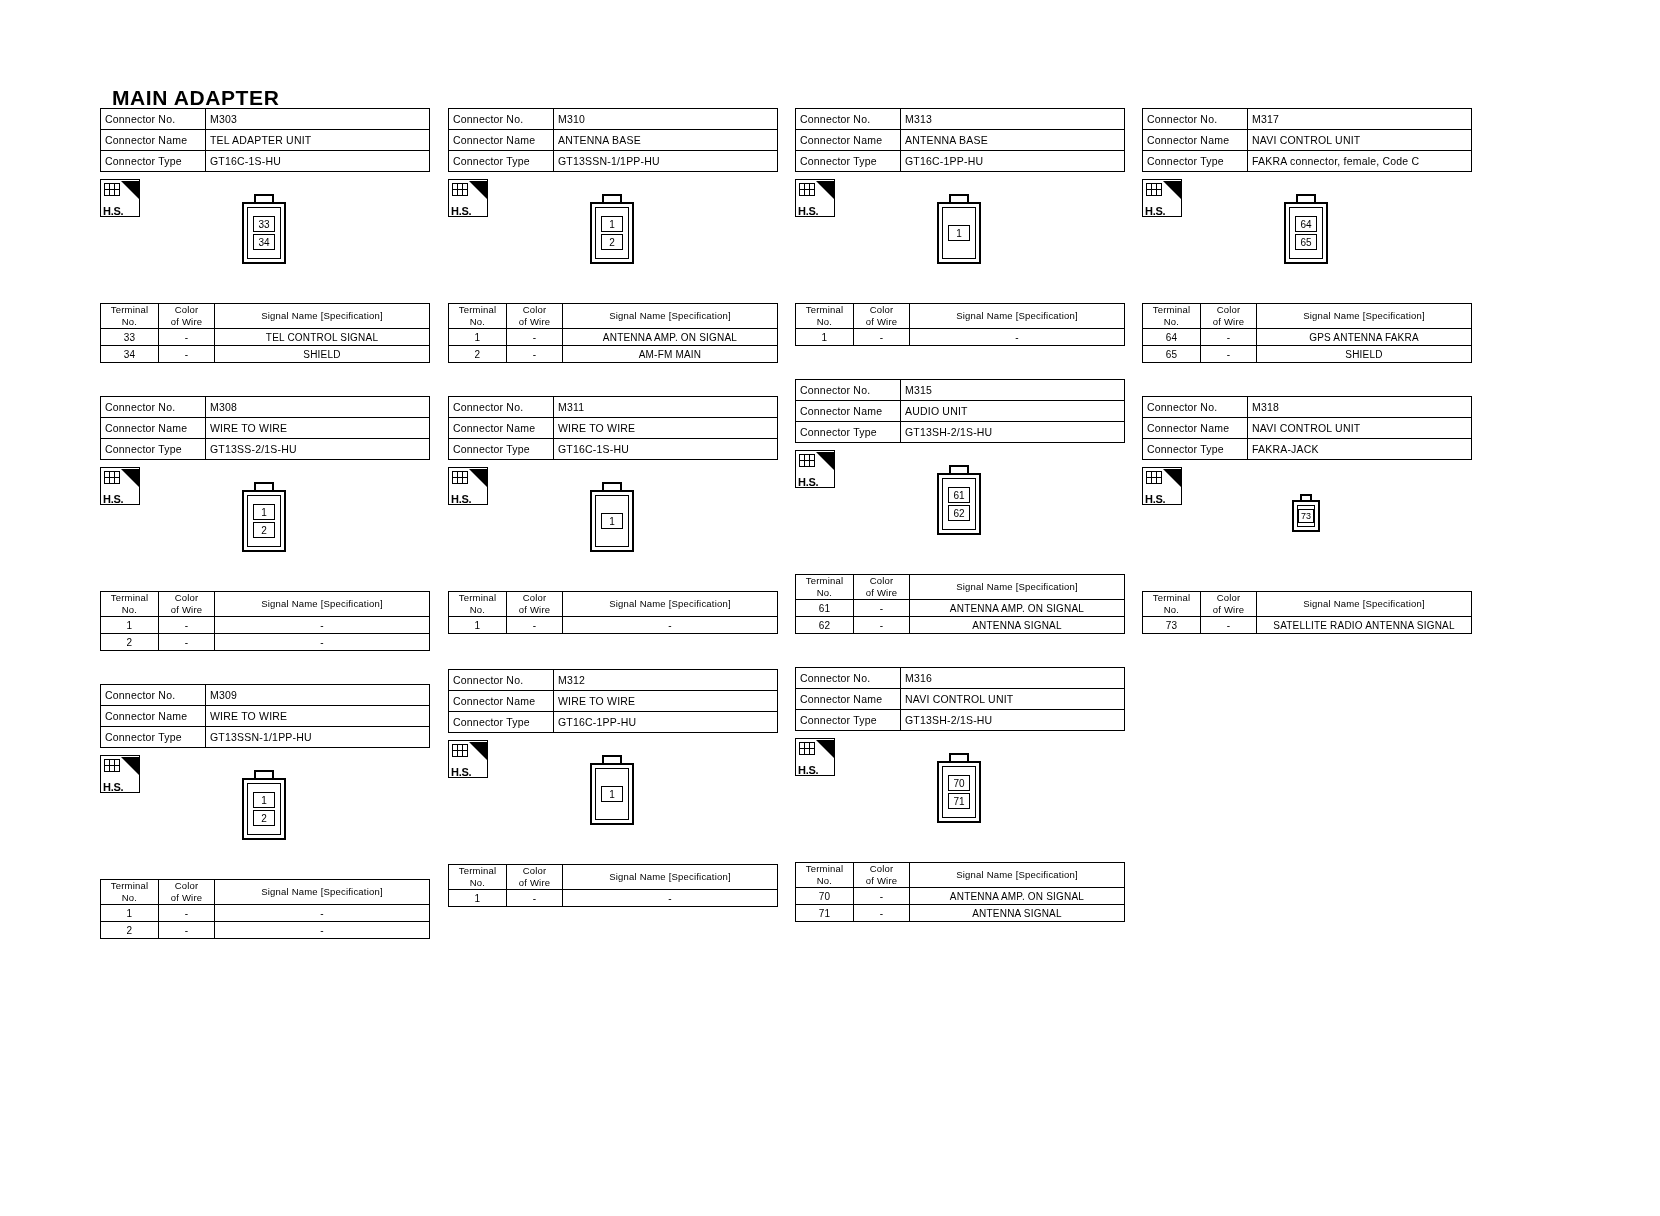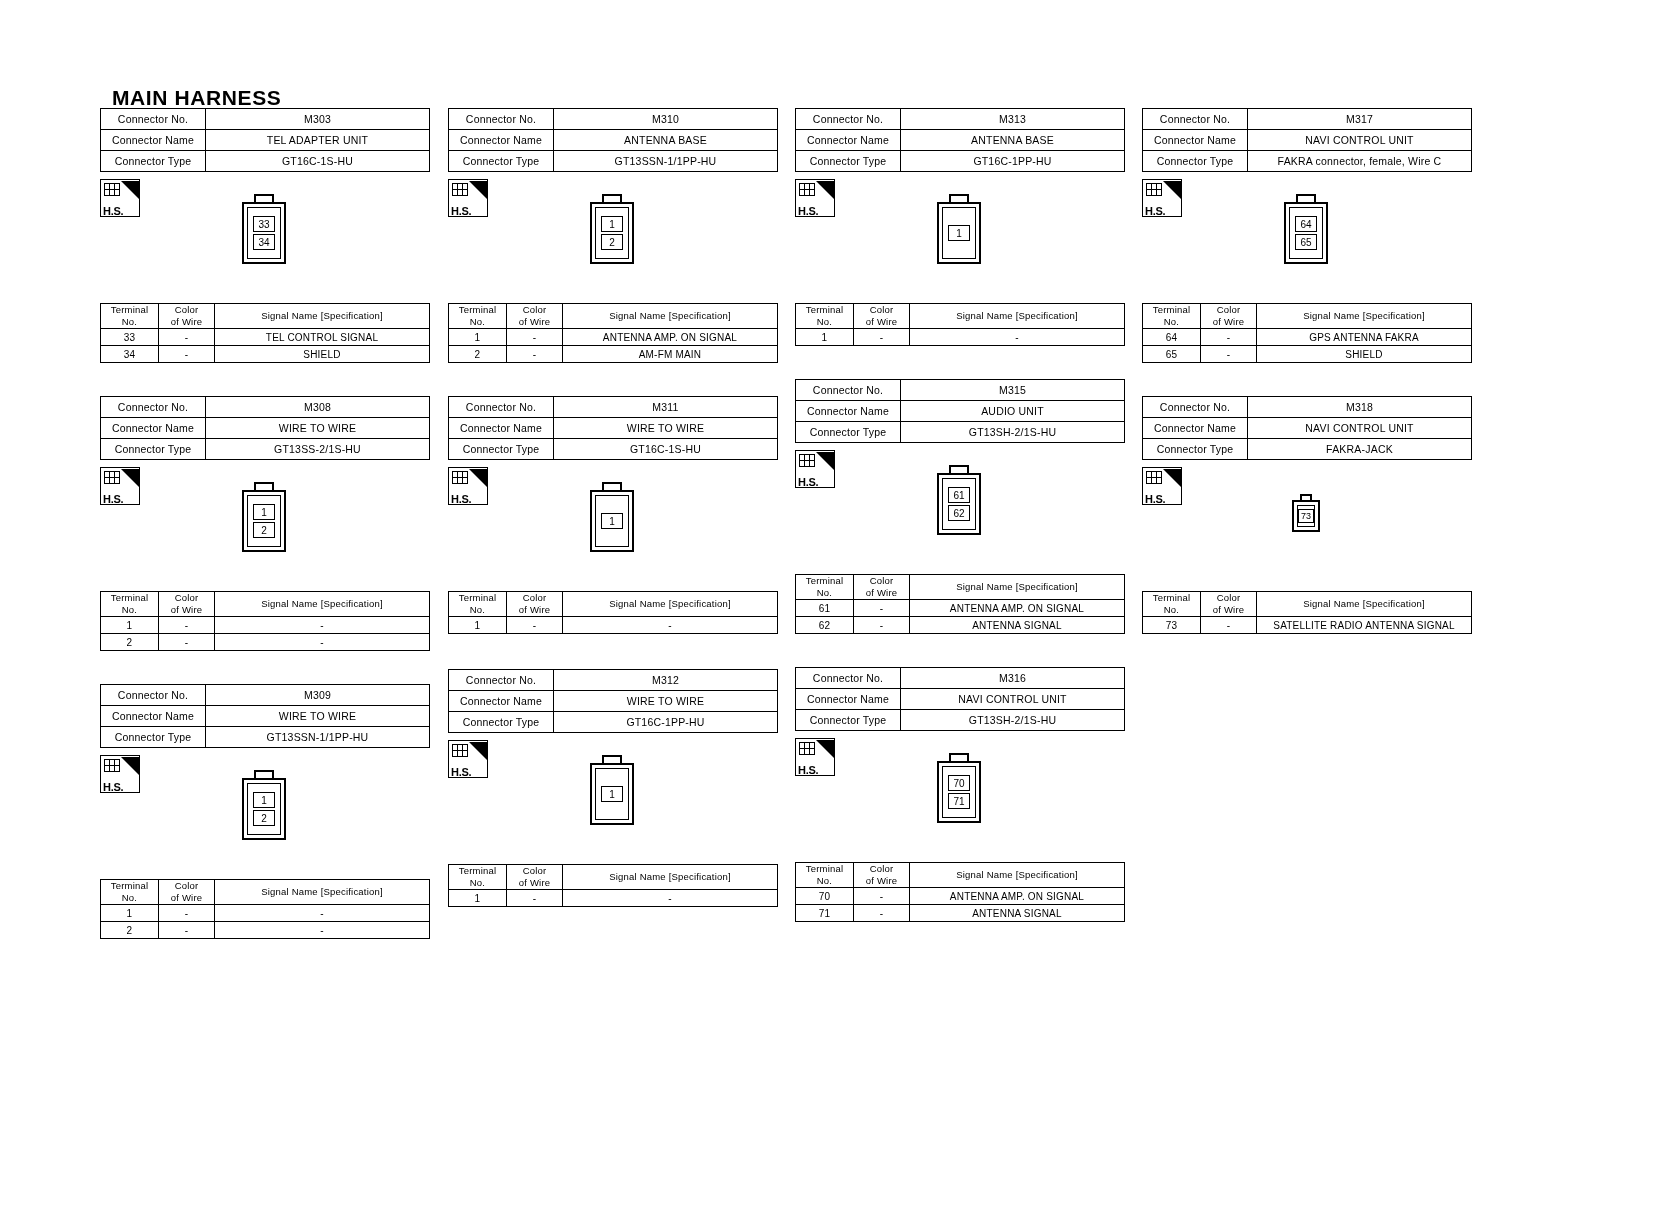--- a/index.html
+++ b/index.html
@@ -176,7 +176,7 @@
 
 <div id="page">
 
-  <div class="page-title">MAIN HARNESS</div>
+  <div class="page-title">MAIN ADAPTER</div>
 
   <div class="block" style="left:100px; top:108px;">
     <table class="hdr">

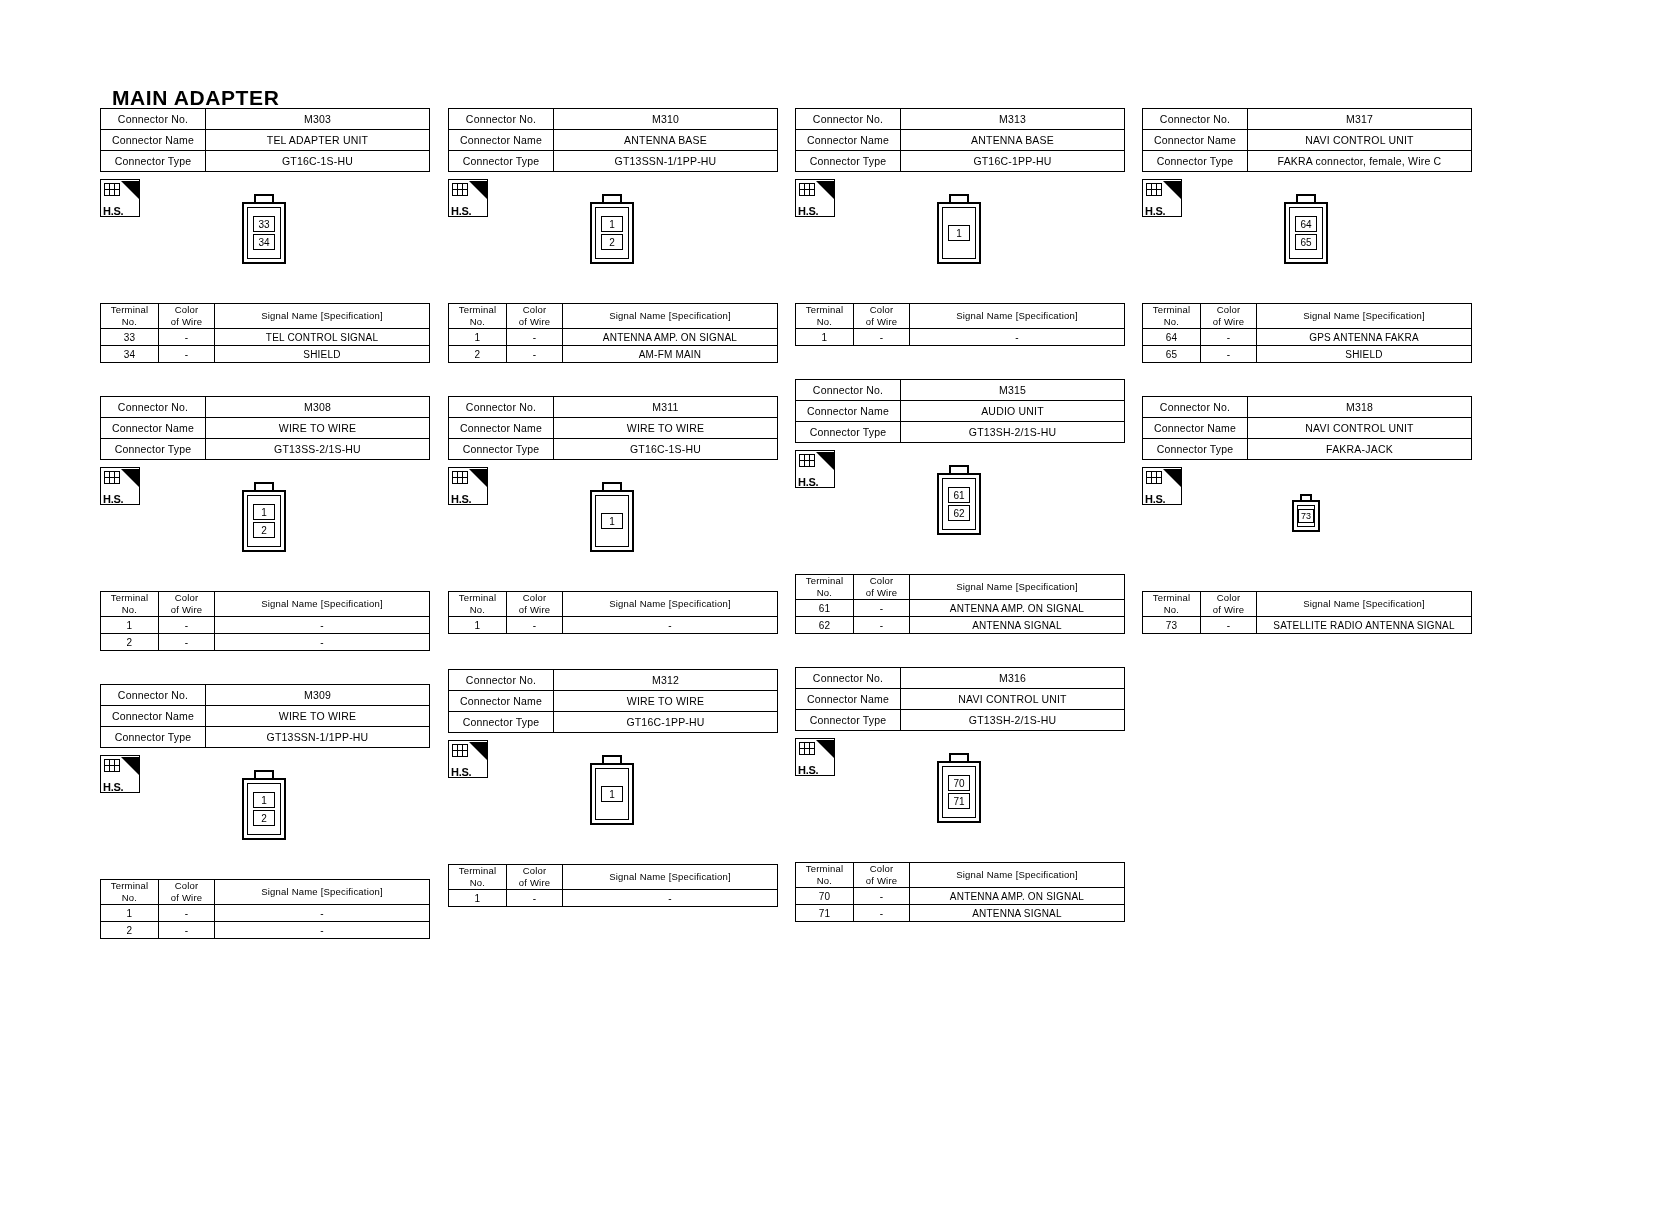--- a/index.html
+++ b/index.html
@@ -41,7 +41,6 @@
     width: 100%;
     table-layout: fixed;
     font-size: 10.5px;
-    text-align: center;
   }
   .hdr td {
     border: 1.1px solid #000;

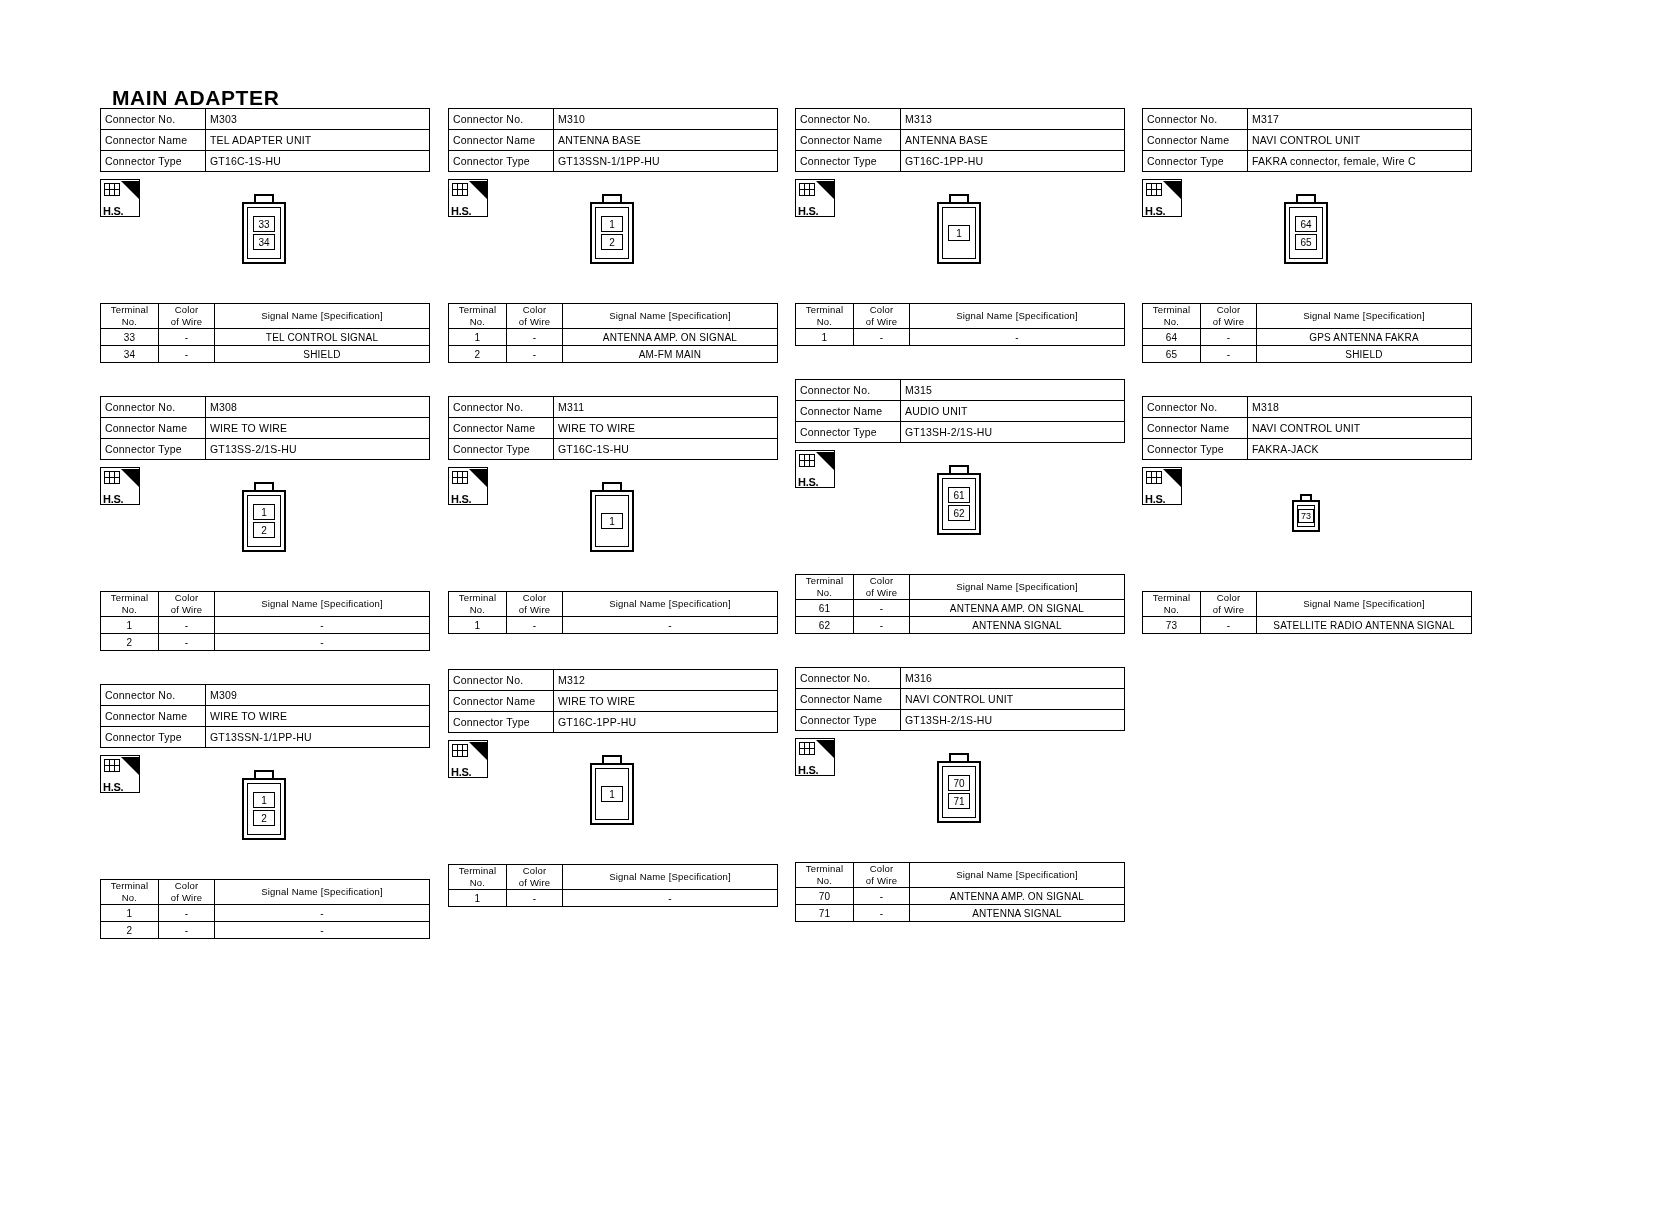--- a/index.html
+++ b/index.html
@@ -802,7 +802,7 @@
       </tr>
       <tr>
         <td class="lbl">Connector Type</td>
-        <td class="val">FAKRA connector, female, Wire C</td>
+        <td class="val">FAKRA connector, female, Code C</td>
       </tr>
     </tbody>
       </table>

